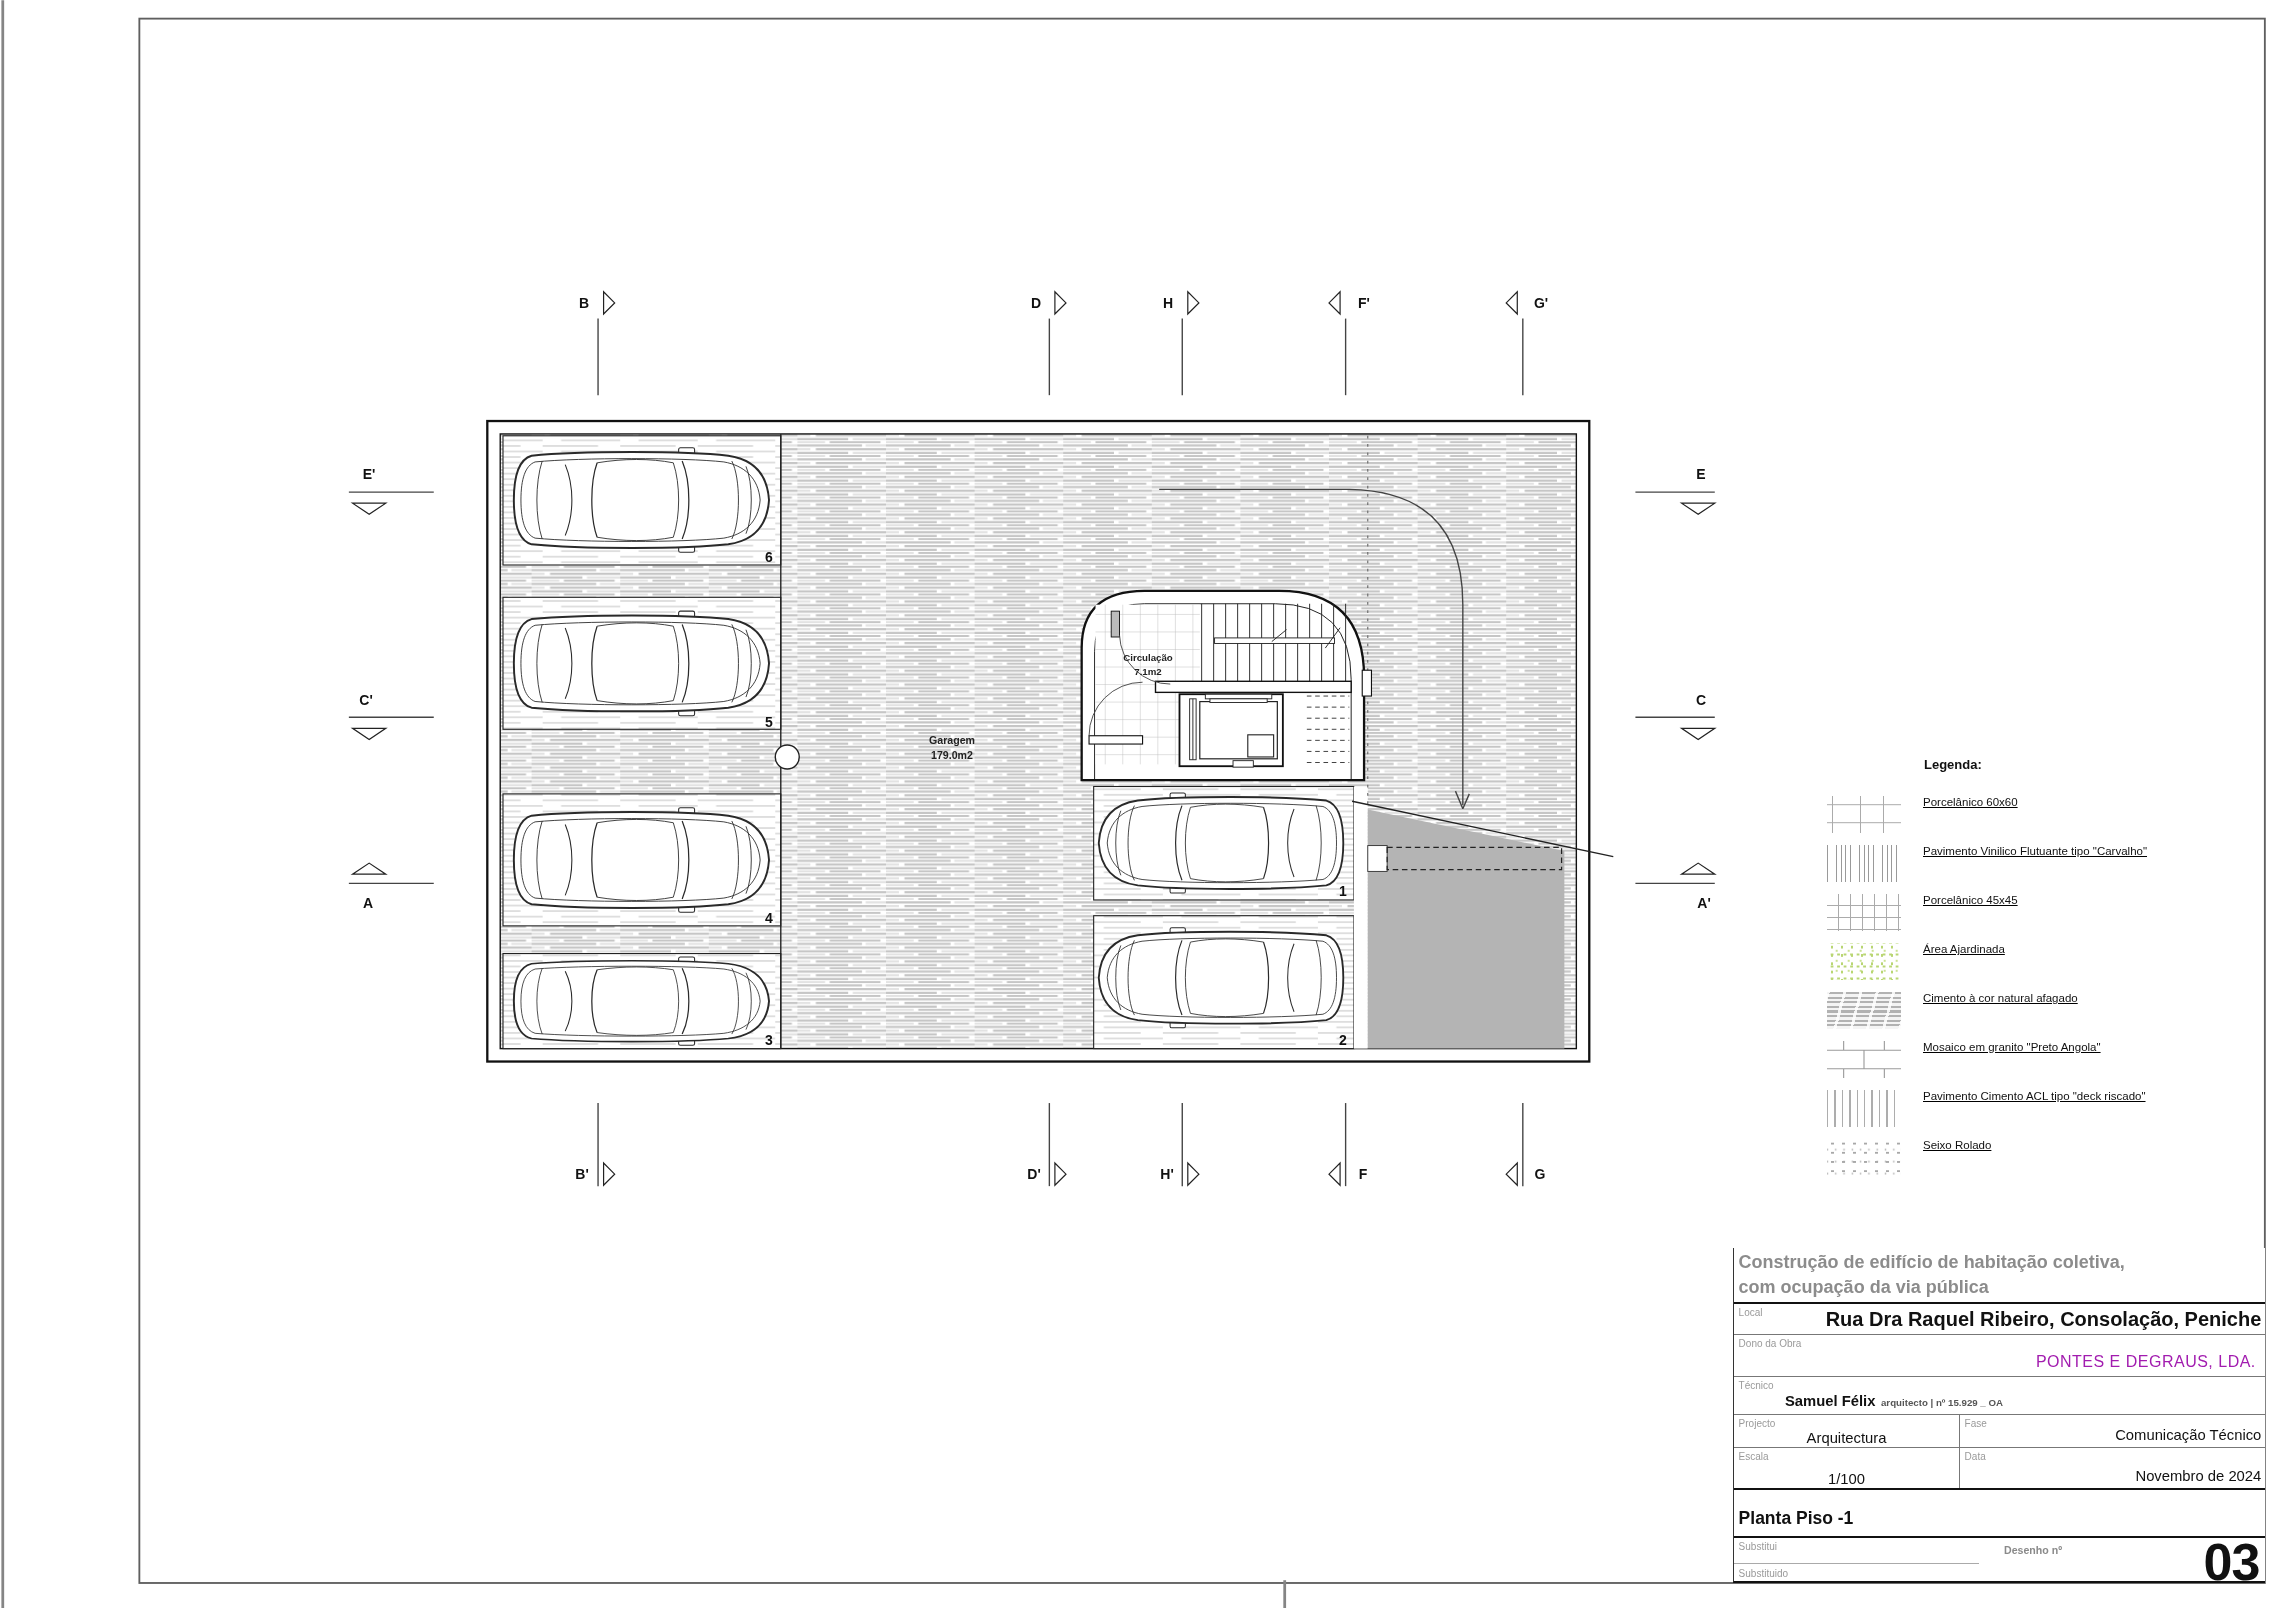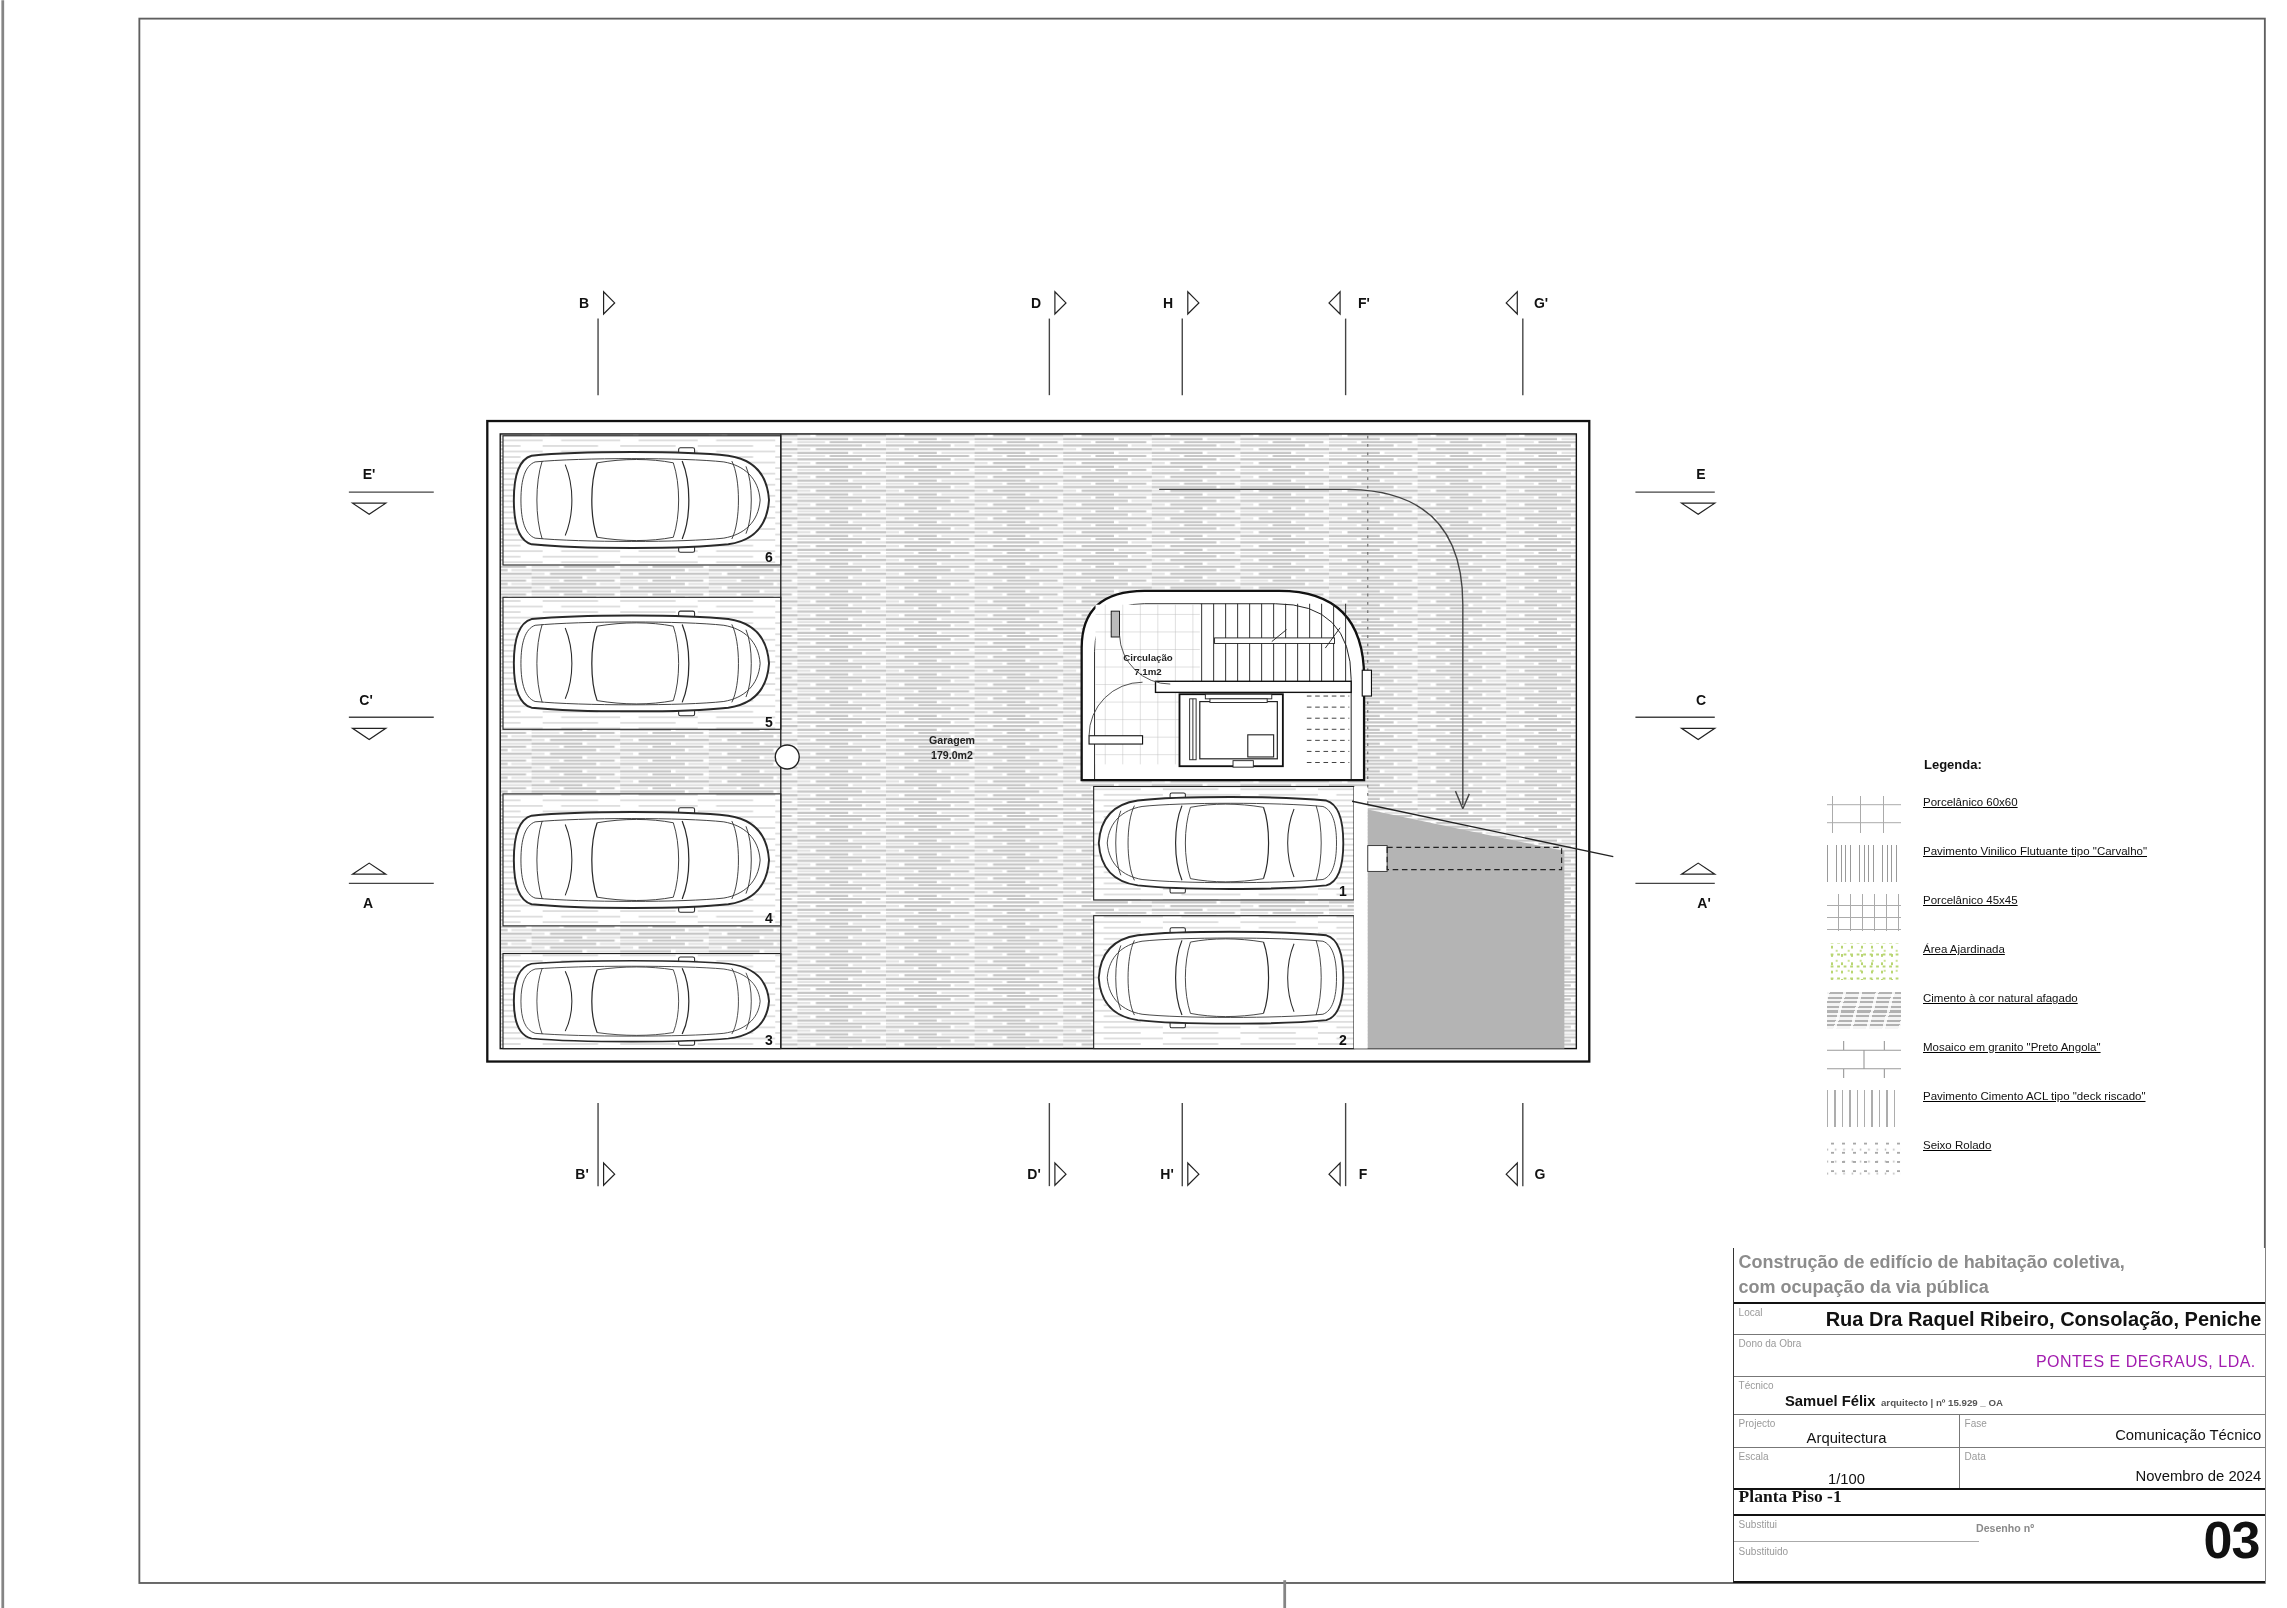--- a/index.html
+++ b/index.html
@@ -45,7 +45,7 @@
   .cell.c2{flex:1;border-left:0.9px solid #777;}
   .cell .center-val{position:absolute;left:0;right:0;bottom:1px;text-align:center;font-size:14.8px;color:#111;}
   .cell .right-val{position:absolute;right:3.7px;bottom:3.7px;font-size:14.8px;color:#111;white-space:nowrap;}
-  .r-planta{height:26px;border-top:2.8px solid #111;font-family:Liberation Serif, serif;}
+  .r-planta{height:48px;border-top:2.8px solid #111;}
   .r-planta .tb-value{position:absolute;left:4.6px;bottom:7.4px;font-weight:bold;font-size:17.5px;color:#111;}
   .r-sub{height:51px;border-top:2.8px solid #111;}
   .sub-line{position:absolute;left:0;top:25px;width:245px;border-bottom:0.9px solid #aaa;}

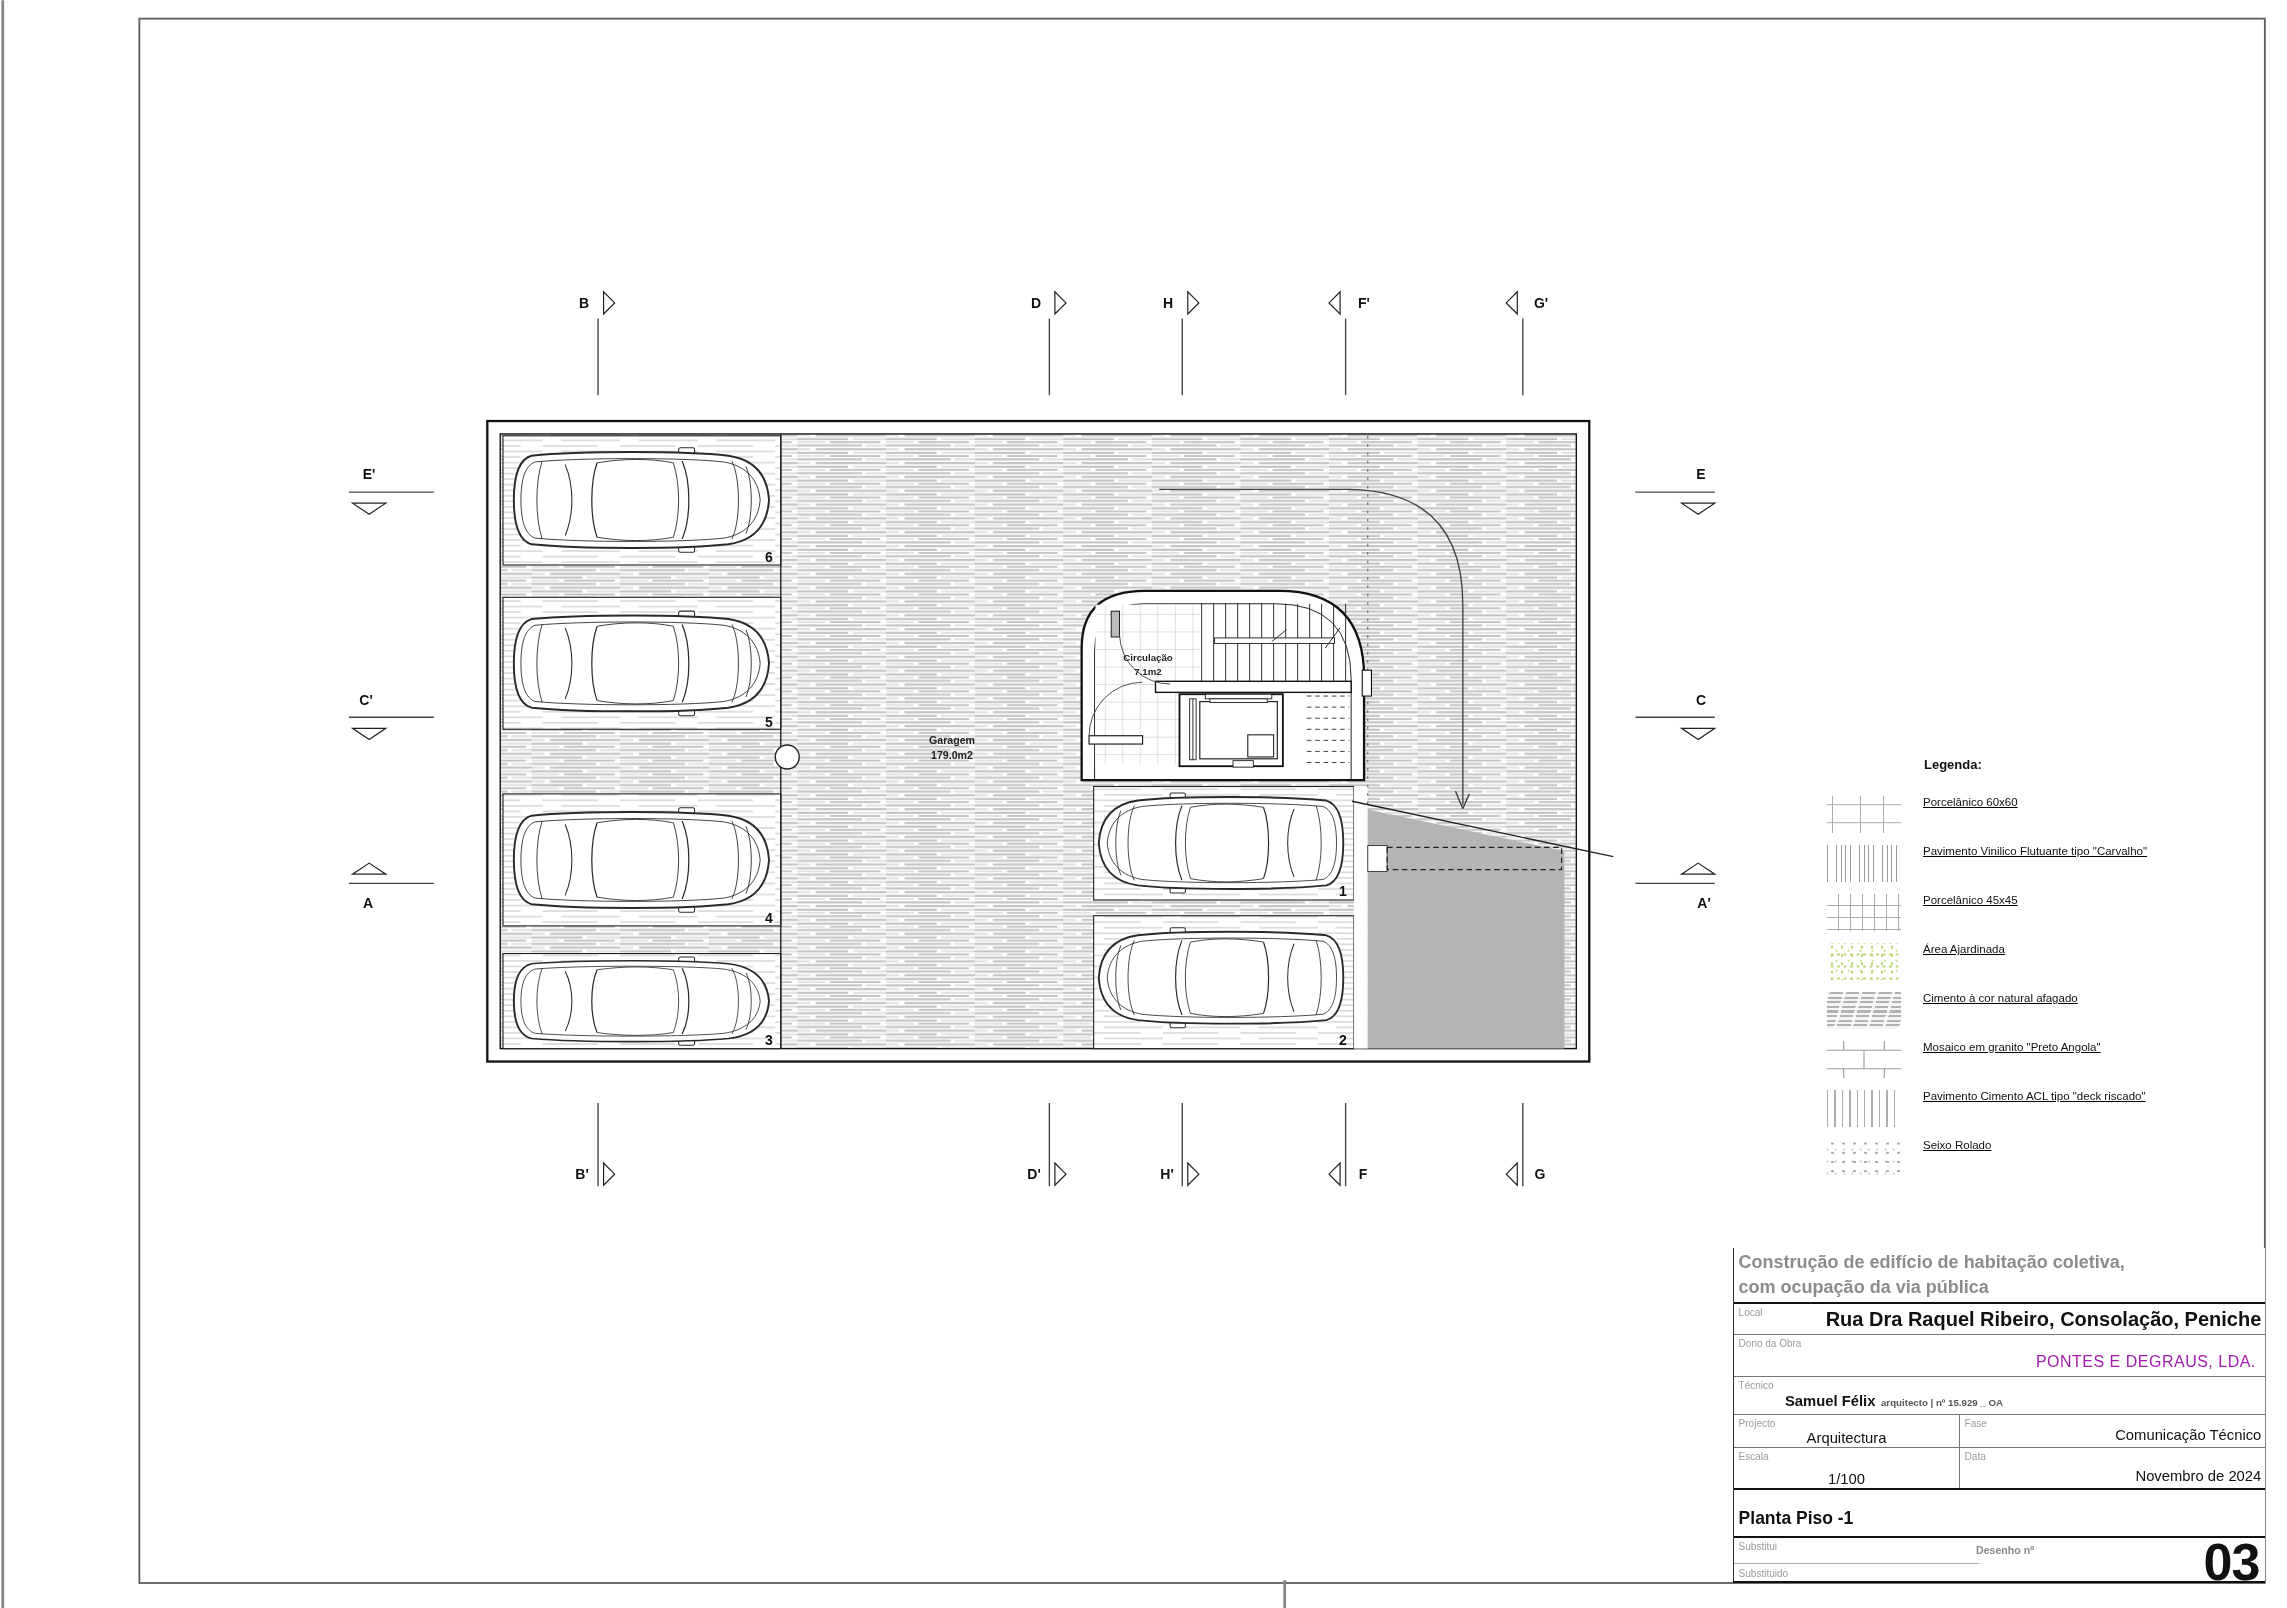--- a/index.html
+++ b/index.html
@@ -50,7 +50,7 @@
   .r-sub{height:51px;border-top:2.8px solid #111;}
   .sub-line{position:absolute;left:0;top:25px;width:245px;border-bottom:0.9px solid #aaa;}
   .lbl-sub2{top:29.5px;}
-  .lbl-des{left:242px;top:5.5px;font-size:10.6px;font-weight:bold;color:#8a8a8a;}
+  .lbl-des{left:270px;top:5.5px;font-size:10.6px;font-weight:bold;color:#8a8a8a;}
   .big-num{position:absolute;right:5.5px;bottom:0px;font-weight:bold;font-size:52px;line-height:.92;letter-spacing:-0.9px;color:#111;}
 </style>
 </head>

